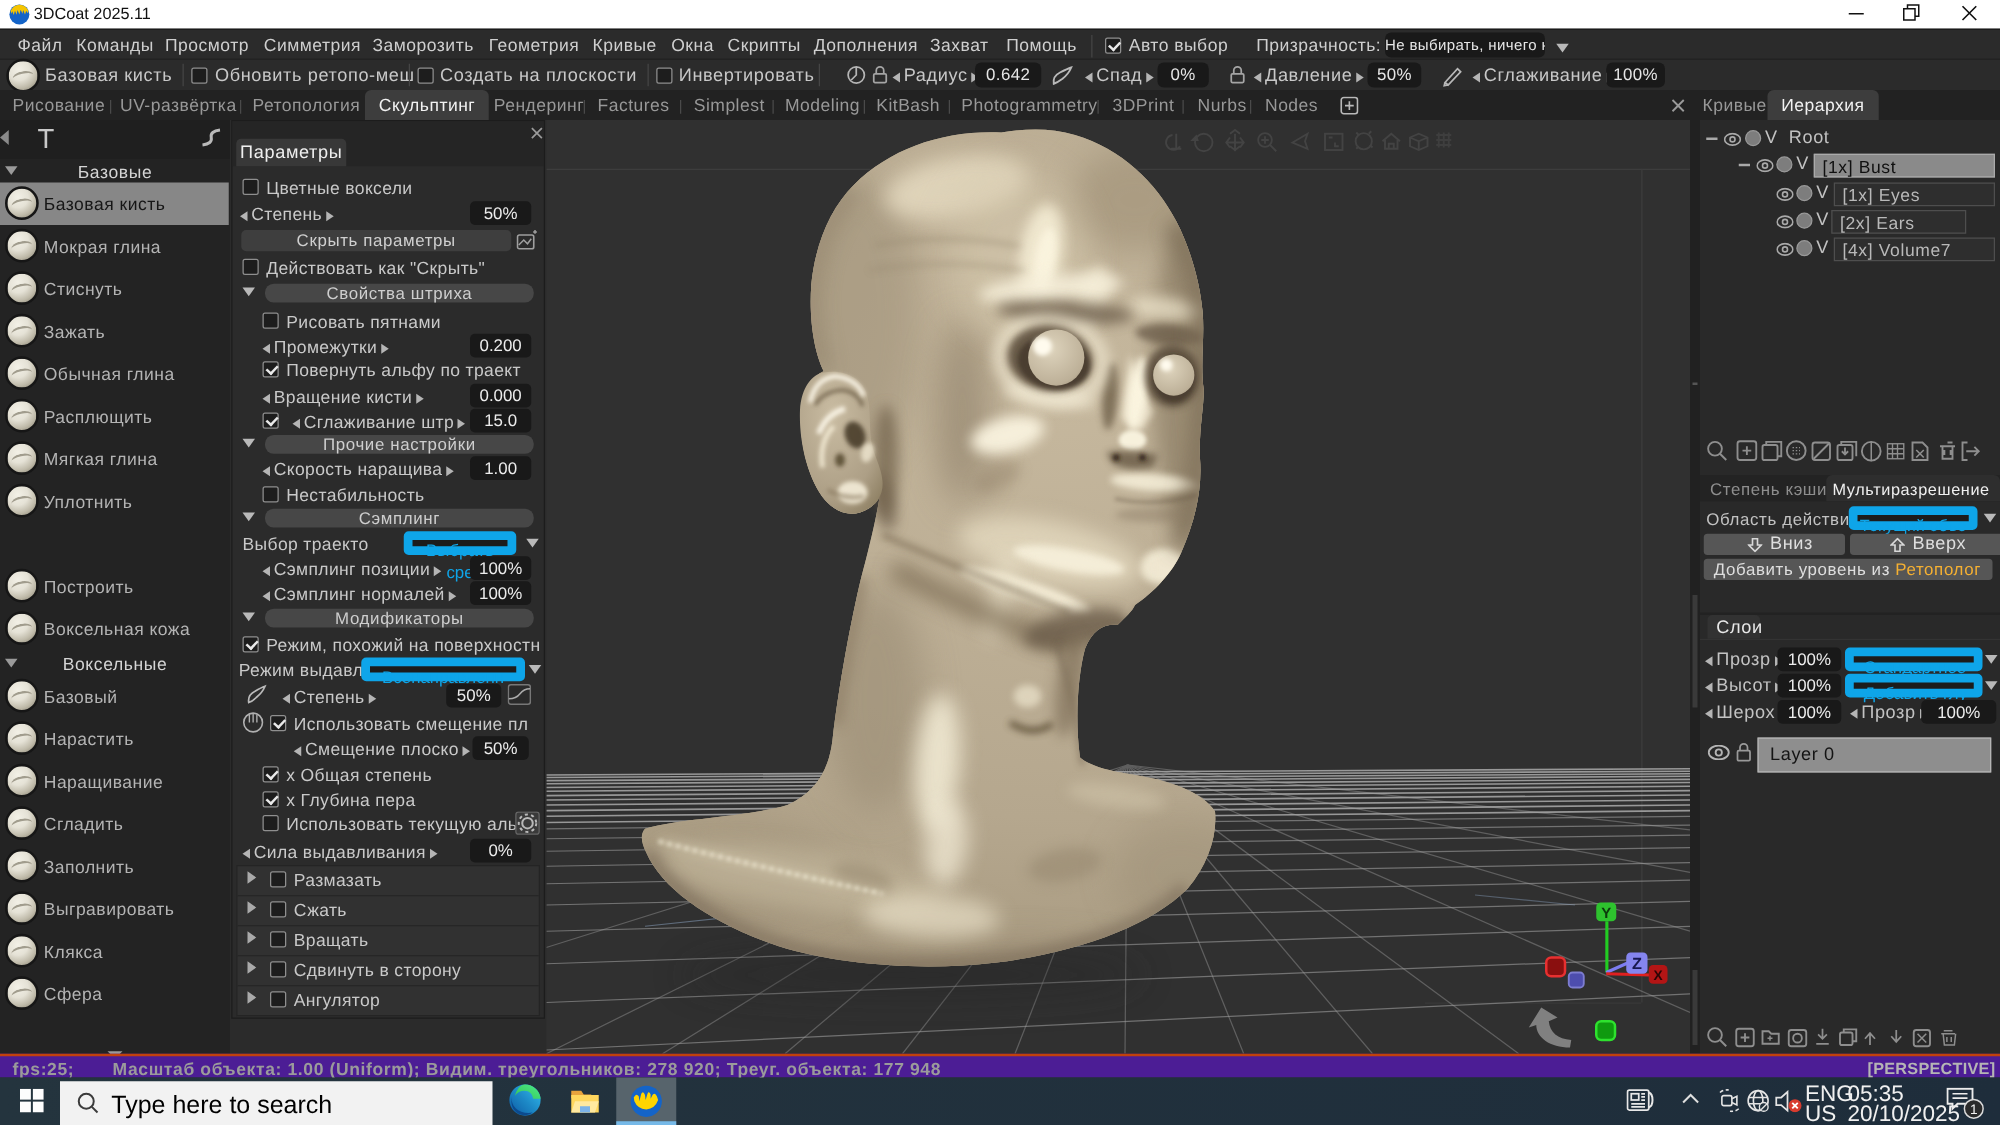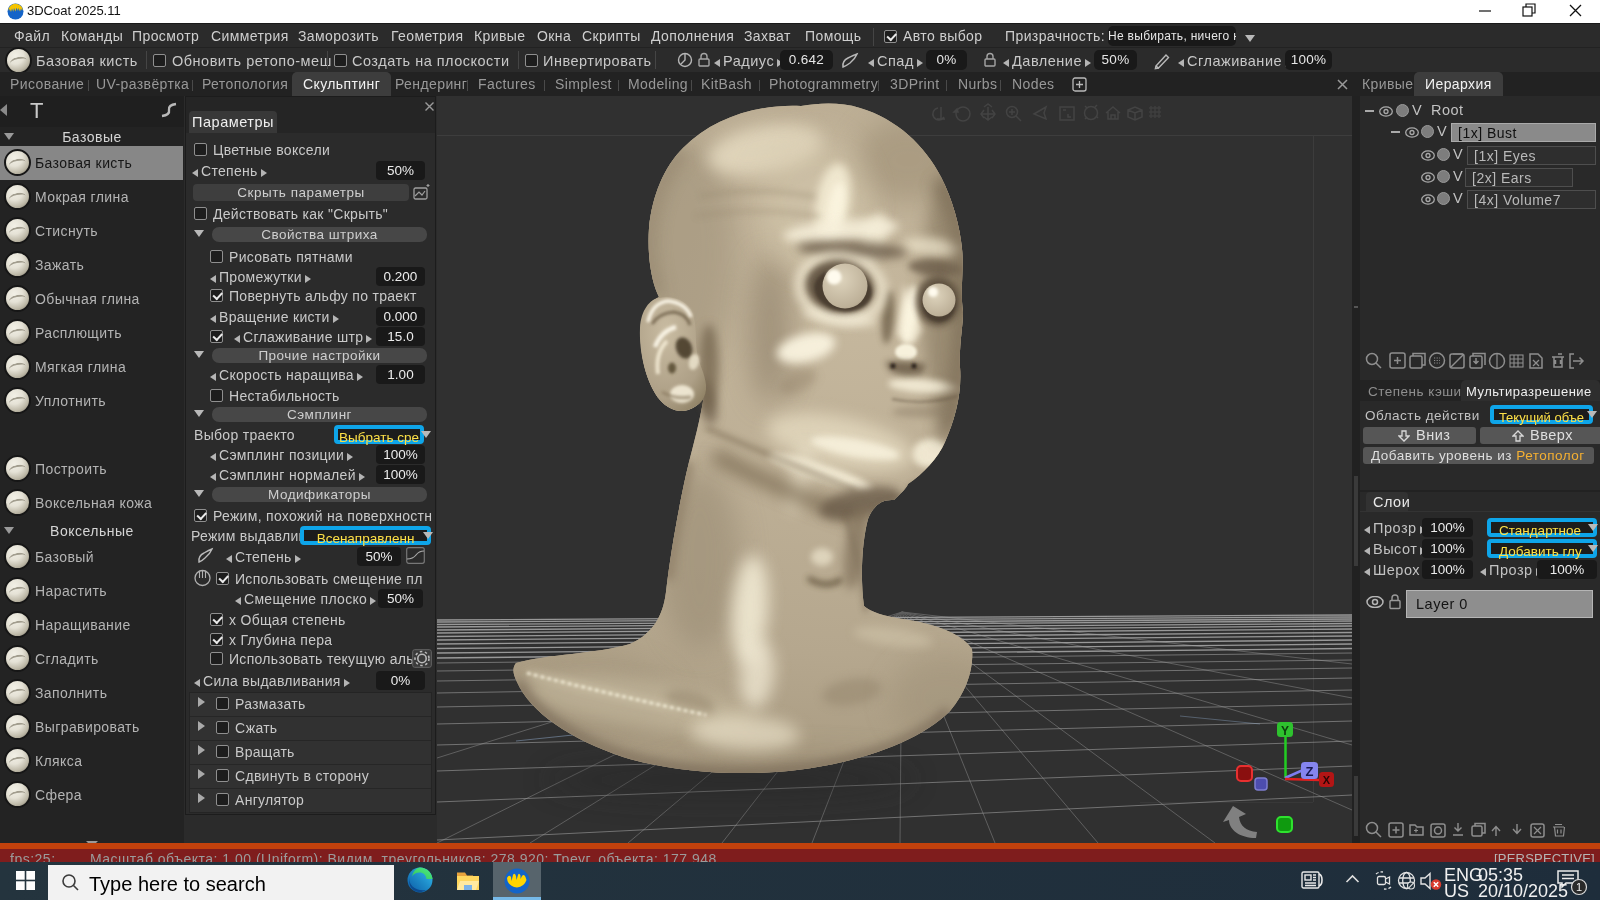--- a/index.html
+++ b/index.html
@@ -46,7 +46,7 @@
 .prow { position:absolute; left:6px; font-size:14px; color:#c9c9c9; letter-spacing:0.3px; white-space:nowrap; }
 .secbar { position:absolute; left:26px; width:215px; height:15px; background:#474747; border-radius:7px; color:#cecece; font-size:13.5px; text-align:center; line-height:15px; letter-spacing:0.5px; }
 .pfield { position:absolute; height:19px; background:#191919; border-radius:4px; color:#ececec; font-size:13.5px; text-align:center; line-height:19px; }
-.pdrop { position:absolute; height:19px; background:#1c1c1c; border:4px solid #0ea5e9; border-radius:4px; color:#fde047; font-size:13.5px; text-align:center; line-height:17px;margin-left:11px; }
+.pdrop { position:absolute; height:19px; background:#1c1c1c; border:7px solid #0ea5e9; border-radius:4px; color:#0ea5e9; font-size:13.5px; text-align:center; line-height:17px; }
 .sexp { position:absolute; width:0; height:0; border-top:5px solid transparent; border-bottom:5px solid transparent; border-left:7px solid #a9a9a9; }
 
 #viewport { left:437px; top:96px; width:915px; height:747px; background:#303030; }

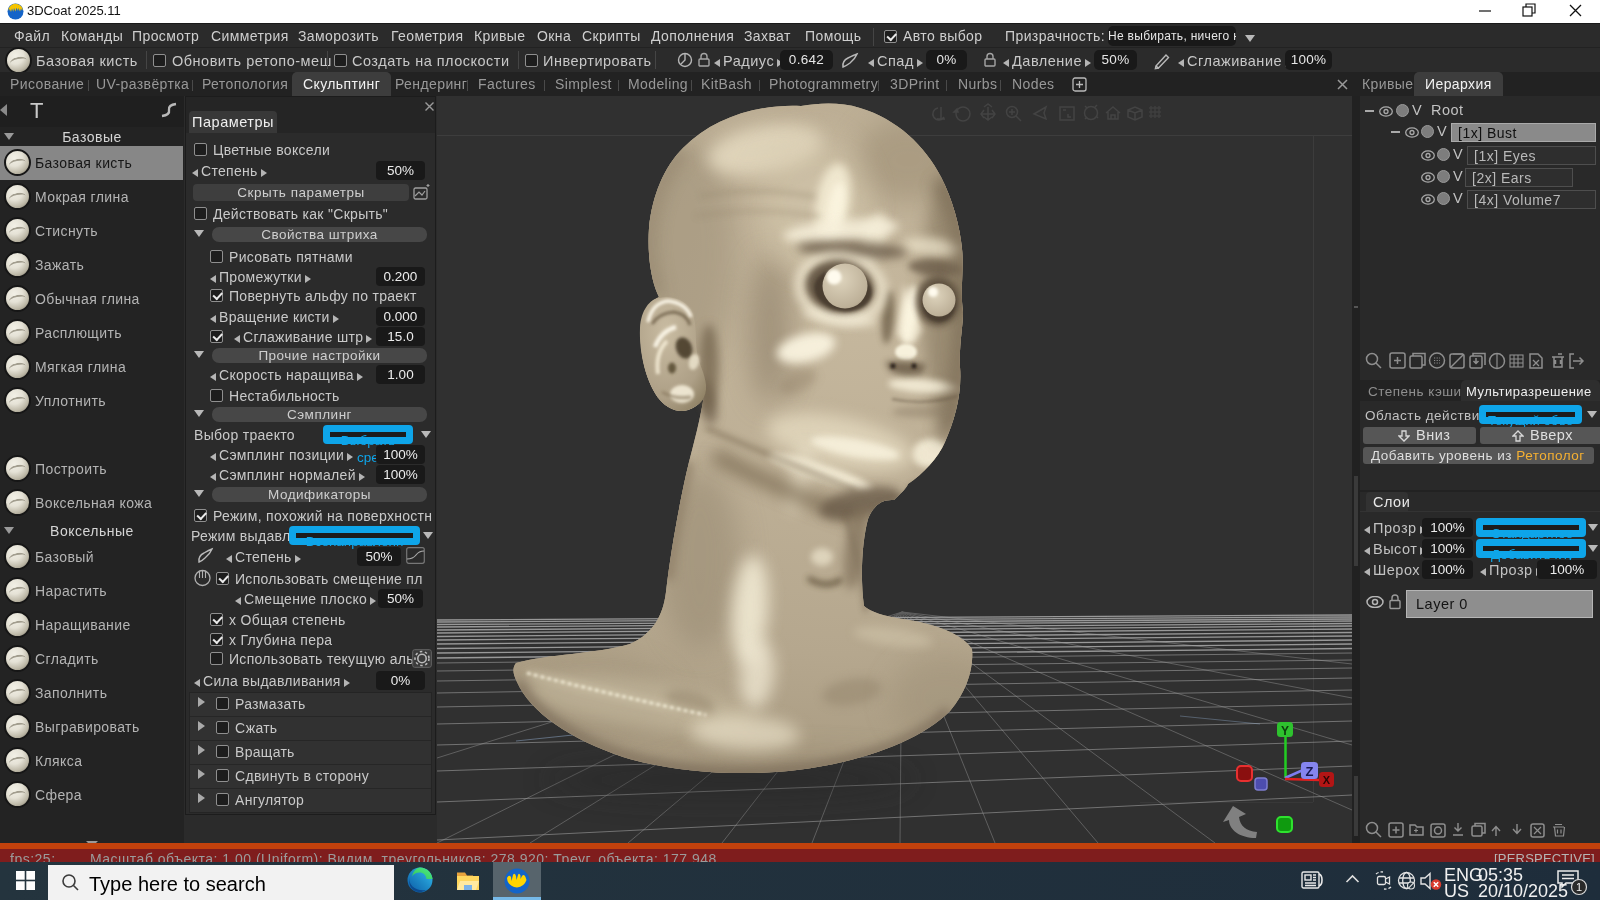--- a/index.html
+++ b/index.html
@@ -57,7 +57,7 @@
 .hbox { position:absolute; height:19px; background:#2e2e2e; border:1px solid #4e4e4e; color:#b9b9b9; font-size:14px; line-height:18px; padding-left:6px; letter-spacing:0.5px; }
 .hbox.sel { background:#8a8a8a; border:1px solid #aaaaaa; color:#101010; }
 
-#statusbar { left:0; top:843px; width:1600px; height:19px; background:#7f1d1d; border-top:6px solid #c2410c; }
+#statusbar { left:0; top:843px; width:1600px; height:19px; background:#4c1d95; border-top:2px solid #c2410c;font-weight:bold; }
 #statusbar div { position:absolute; top:2px; font-size:14px; color:#9b9b9b; letter-spacing:0.5px; }
 
 #taskbar { left:0; top:862px; width:1600px; height:38px; background:linear-gradient(90deg,#24343e 0%,#1e2d3b 100%); }

